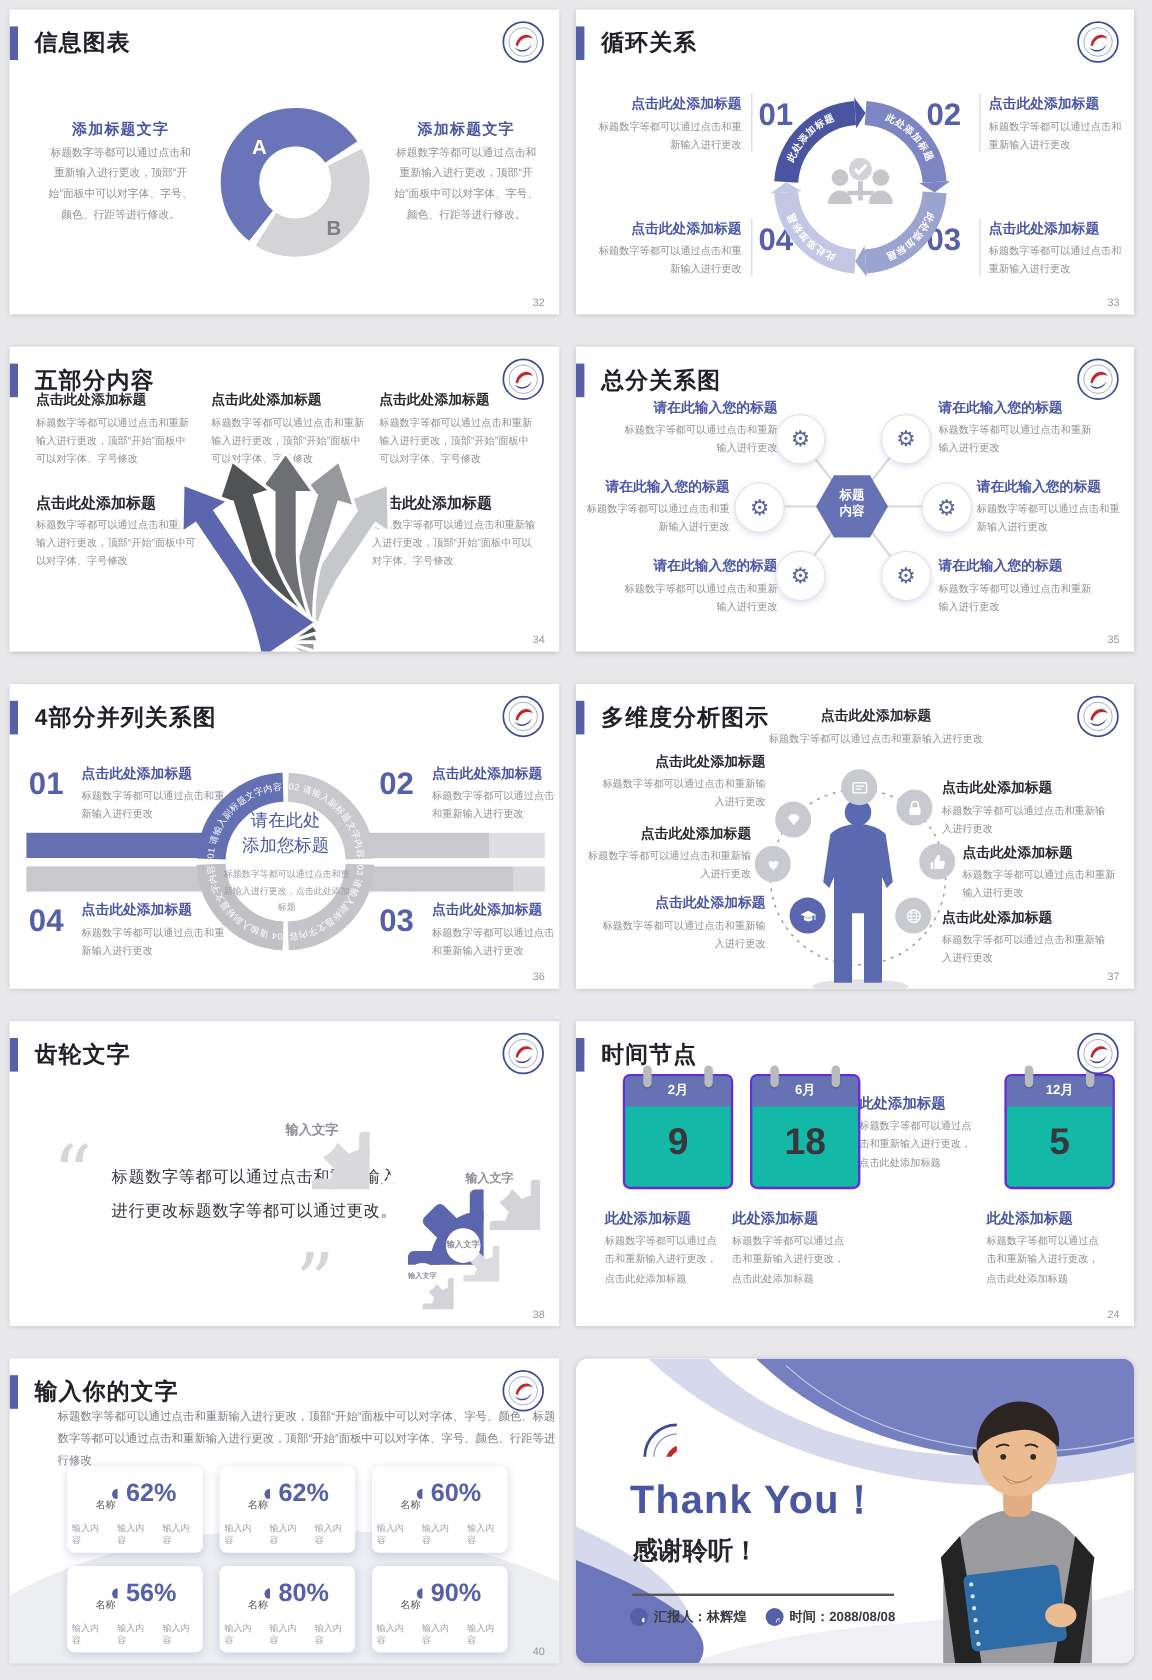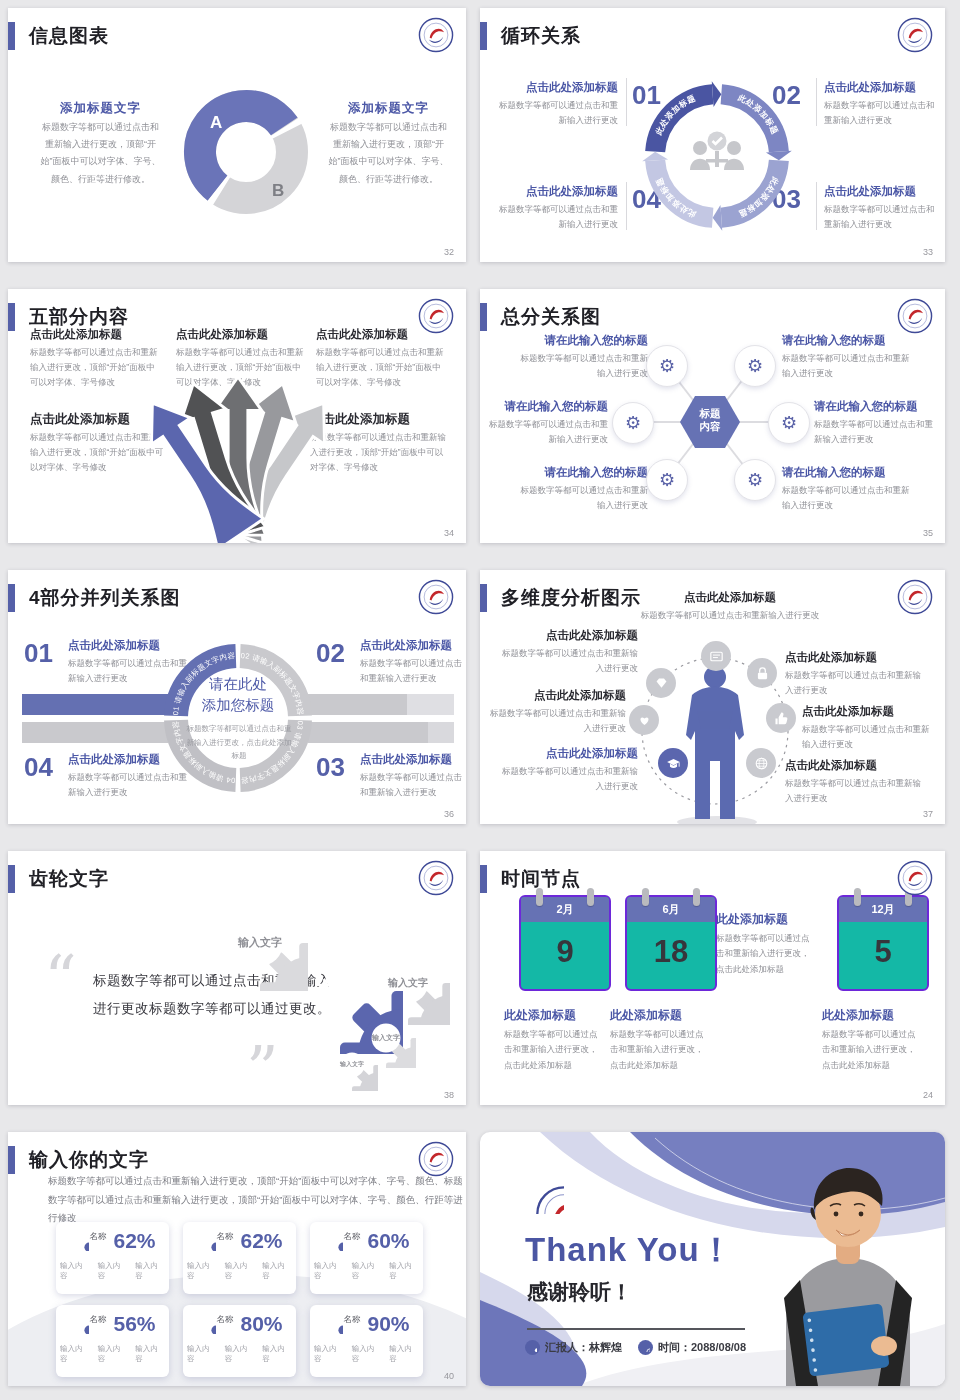--- a/index.html
+++ b/index.html
@@ -58,7 +58,7 @@
   .cards{position:absolute;left:48px;top:90px;width:368px;display:flex;flex-wrap:wrap;gap:11px 14px;z-index:2}
   .card{width:113px;height:72px;background:#fff;border-radius:6px;box-shadow:0 2px 7px rgba(110,115,160,.28);padding:7px 4px 4px;box-sizing:border-box}
   .crow{display:flex;align-items:center;justify-content:center;gap:7px}
-  .cicon{display:flex;align-items:flex-start;font-size:8.5px;color:#55565e}
+  .cicon{display:flex;flex-direction:column;align-items:center;font-size:8.5px;color:#55565e}
   .cicon svg{width:20px;height:20px}
   .pct{font-size:21px;font-weight:700;color:#5560a8}
   .tags{display:flex;justify-content:center;gap:8px;margin-top:8px;font-size:7.5px;color:#a0a1a8}

